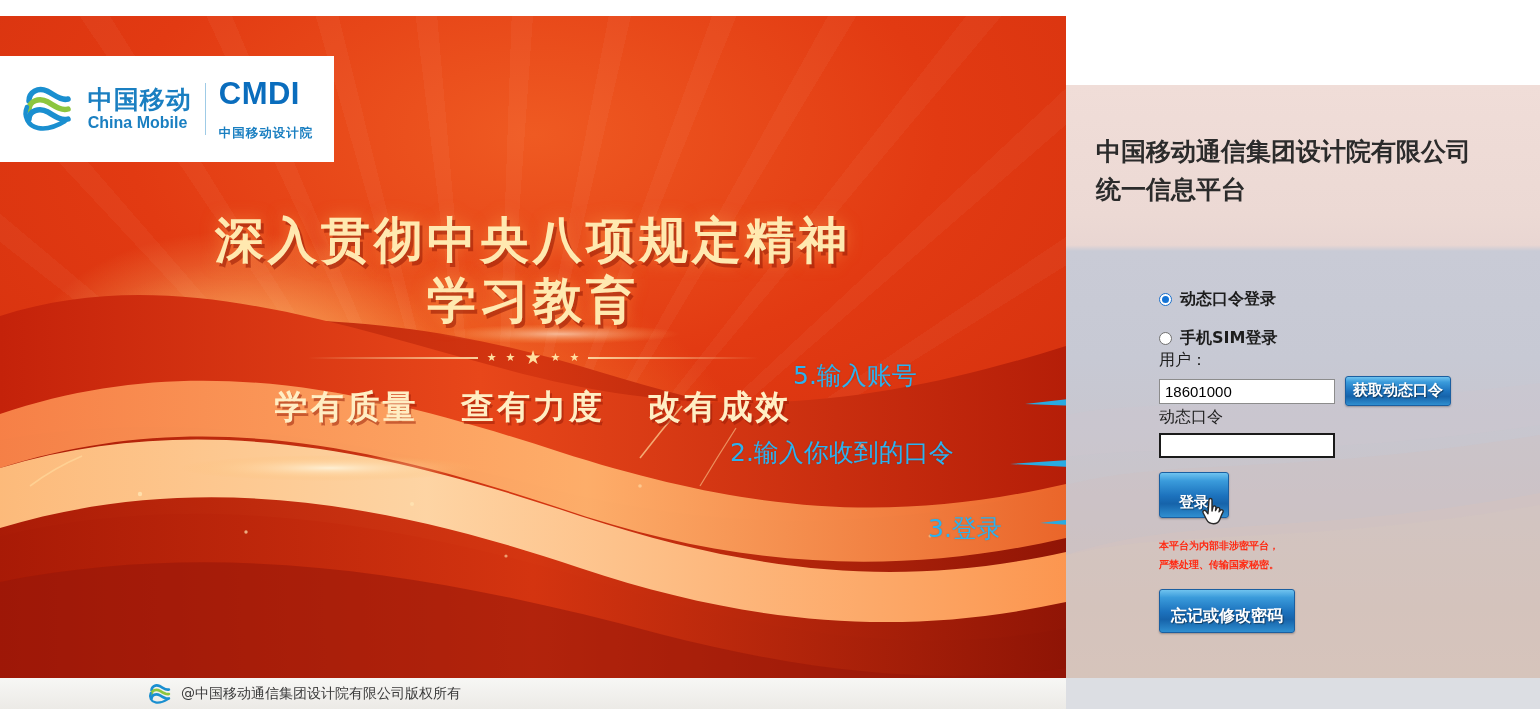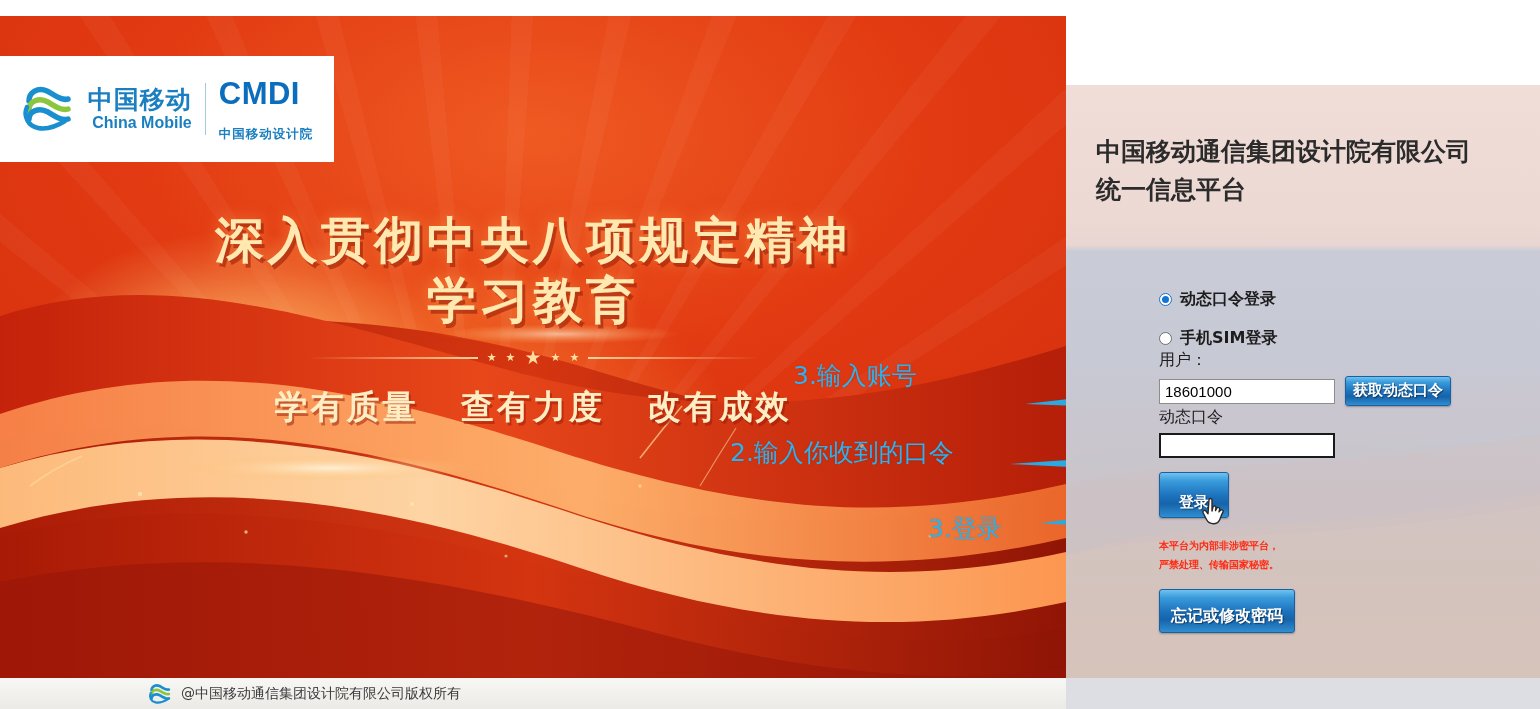--- a/index.html
+++ b/index.html
@@ -58,7 +58,7 @@
     display: flex; align-items: center; justify-content: center;
   }
   .logo-inner { display: flex; align-items: center; gap: 13px; }
-  .logo-cn { display: flex; flex-direction: column; line-height: 1; align-items: flex-end; }
+  .logo-cn { display: flex; flex-direction: column; line-height: 1; }
   .logo-cn-top {
     font-size: 25px; font-weight: bold; color: #1a7fc1; letter-spacing: 1px;
     font-family: "DejaVu Sans", sans-serif;

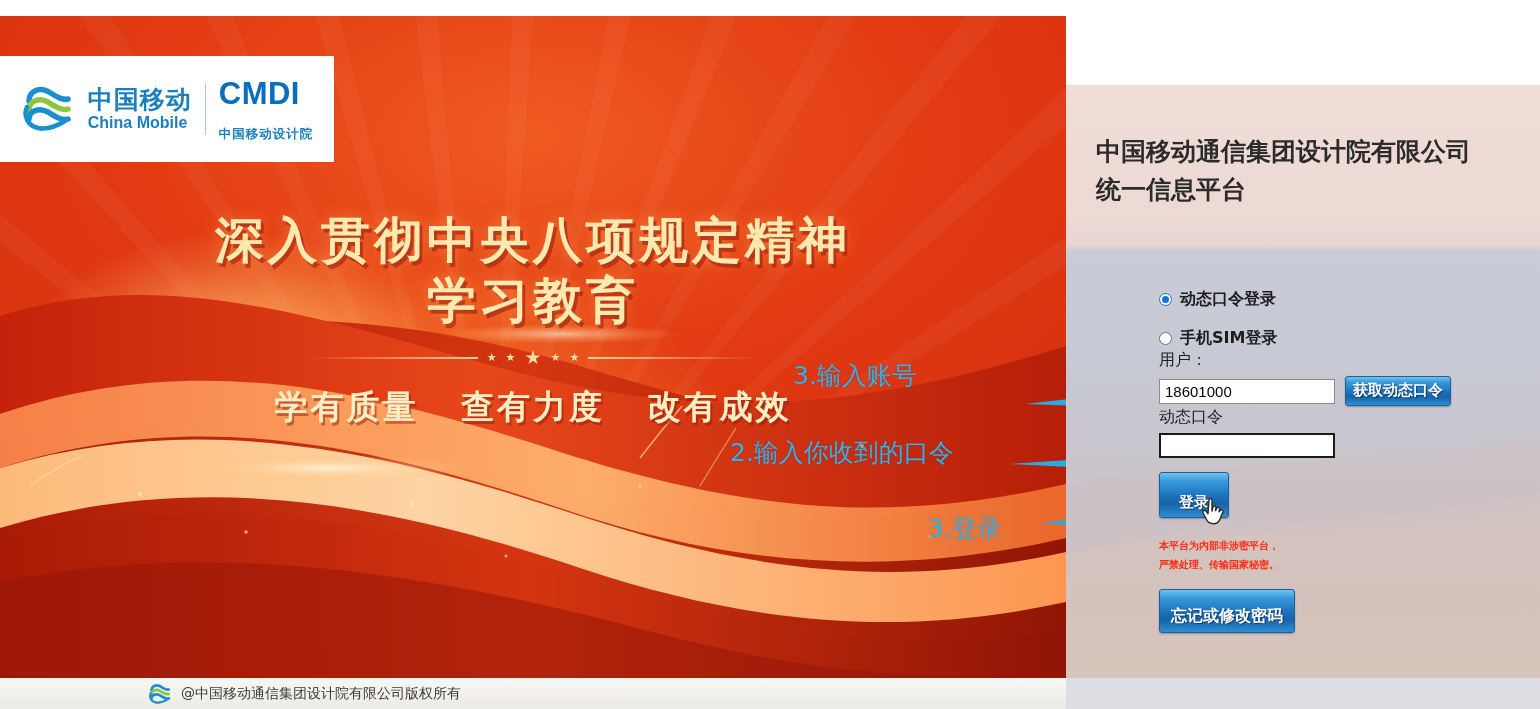--- a/index.html
+++ b/index.html
@@ -75,7 +75,7 @@
   }
   .logo-en-bot {
     font-size: 12.5px; font-weight: bold; color: #1a7fc1; margin-top: 19px; letter-spacing: 1px;
-    font-family: Liberation Sans, sans-serif;
+    font-family: Liberation Mono, monospace;
   }
 
   

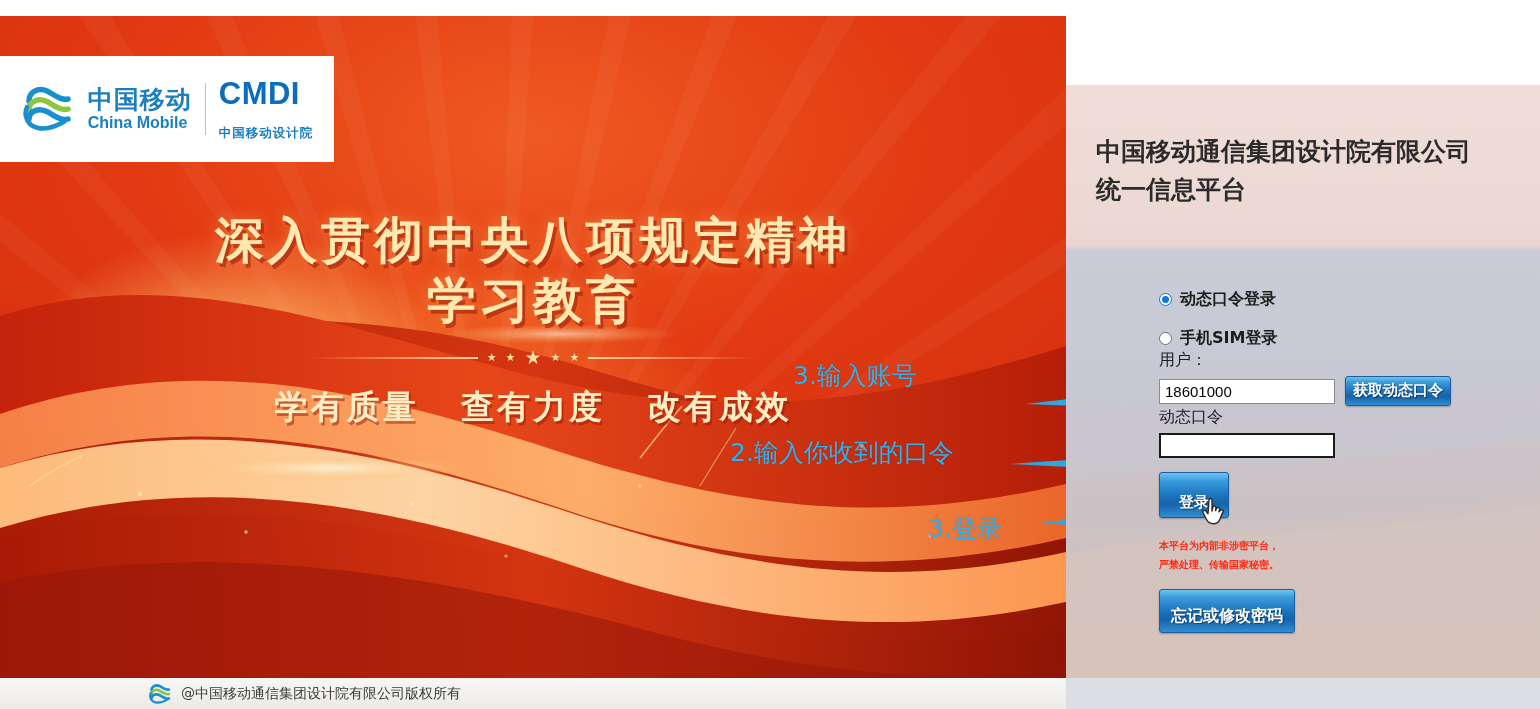--- a/index.html
+++ b/index.html
@@ -344,7 +344,7 @@
     </div>
   </div>
 
-  <div class="anno anno-1">3.输入账号</div>
+  <div class="anno anno-1">5.输入账号</div>
   <div class="anno anno-2">2.输入你收到的口令</div>
   <div class="anno anno-3">3.登录</div>
 

